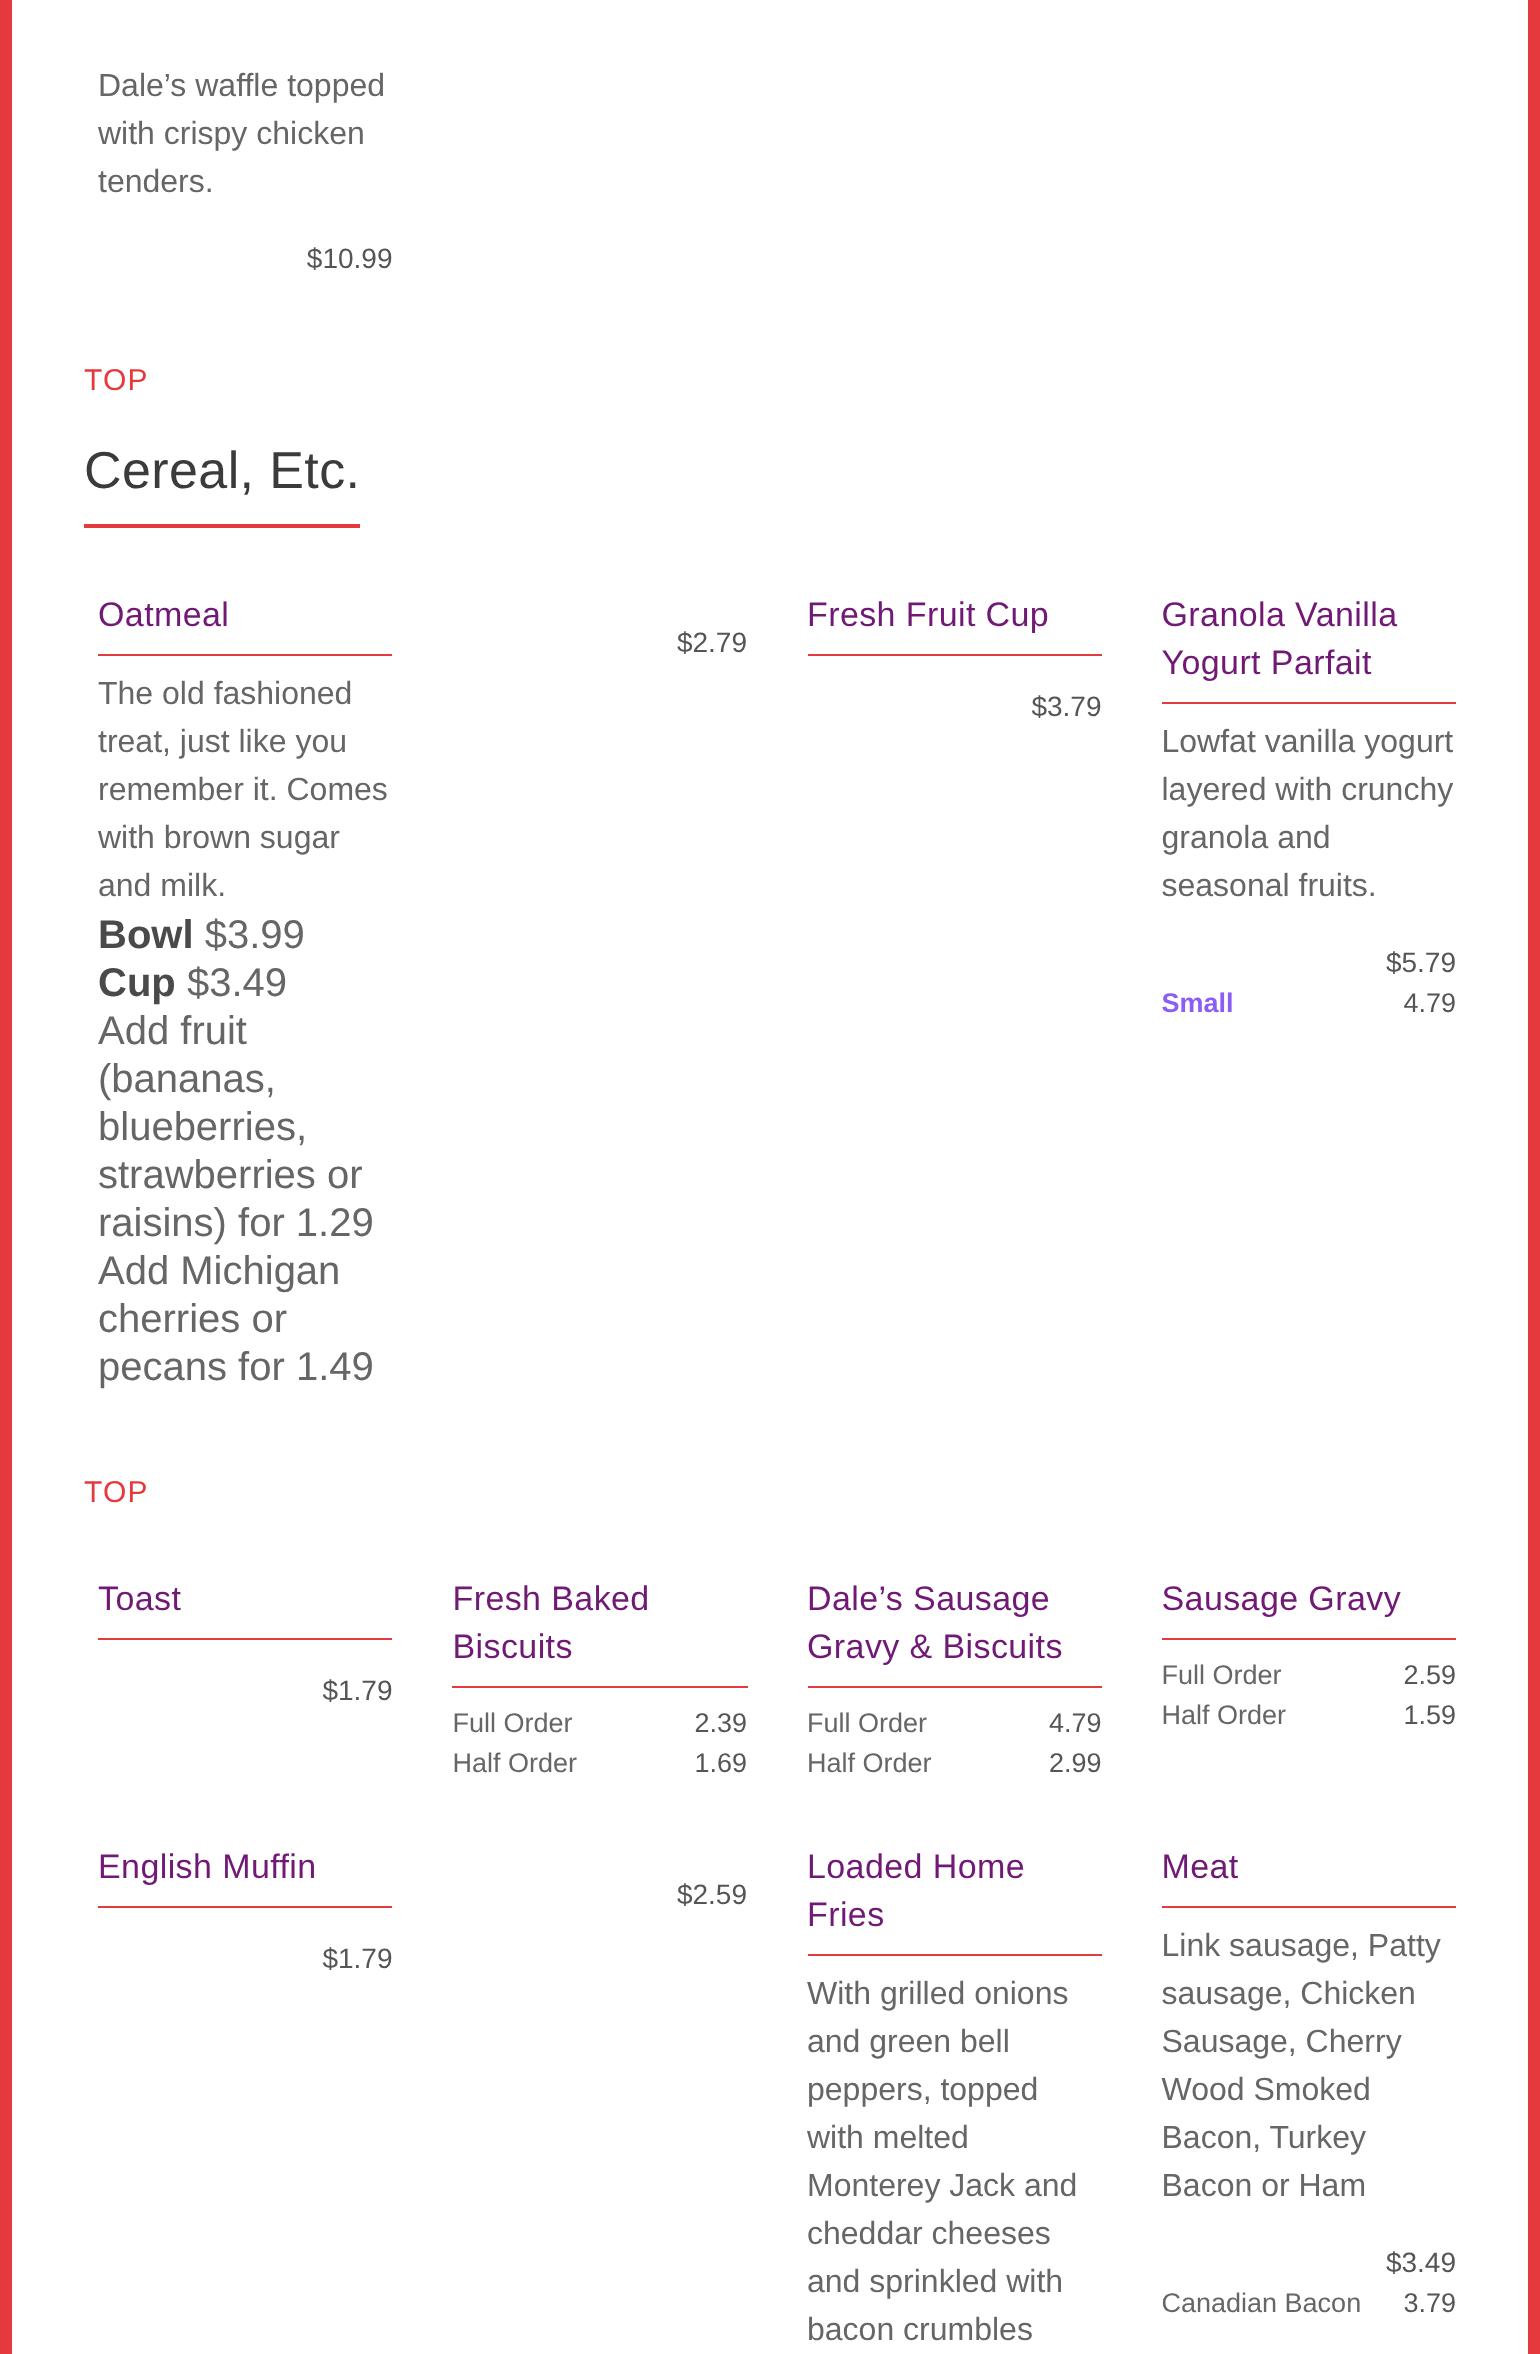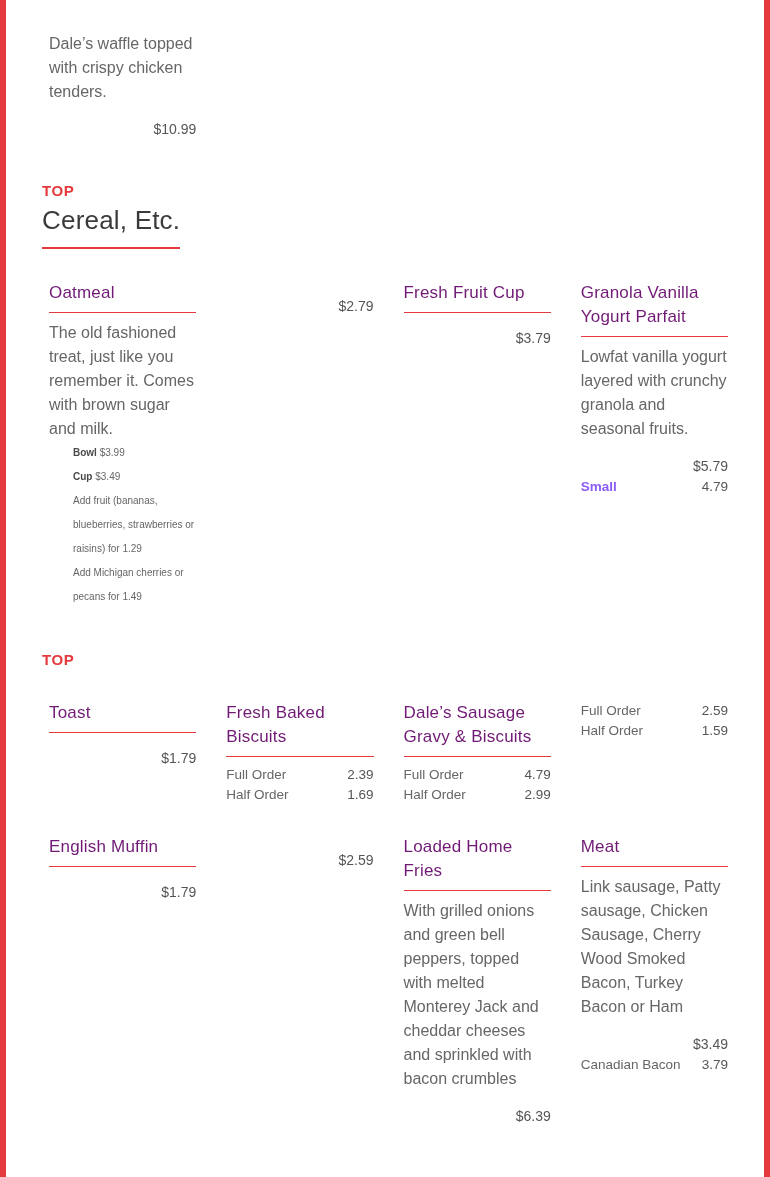--- a/index.html
+++ b/index.html
@@ -27,7 +27,6 @@
     letter-spacing: 0.6px;
     text-decoration: none;
     cursor: pointer;
-    font-weight: bold;
   }
 
   

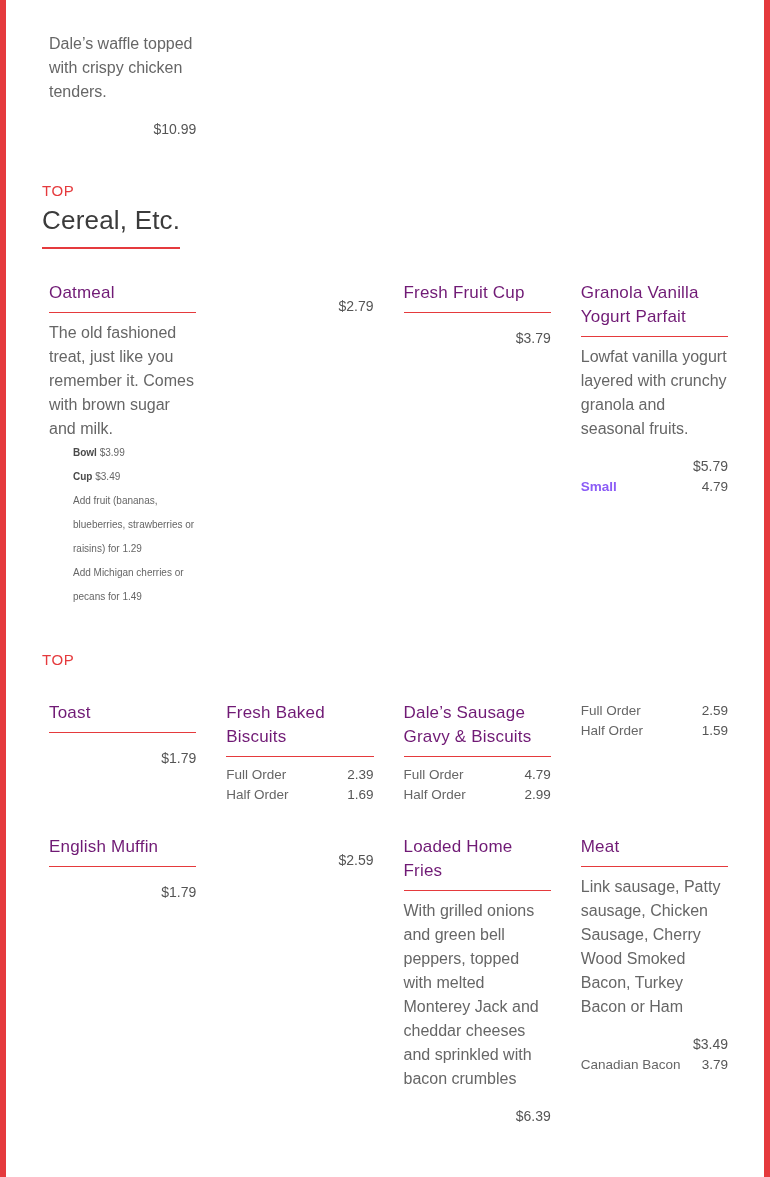--- a/index.html
+++ b/index.html
@@ -31,7 +31,7 @@
 
   
   .section { margin-top: 42px; }
-  .heading-wrap { margin-top: 5px; }
+  .heading-wrap { margin-top: 20px; }
   .section-title {
     display: inline-block;
     font-size: 26px;

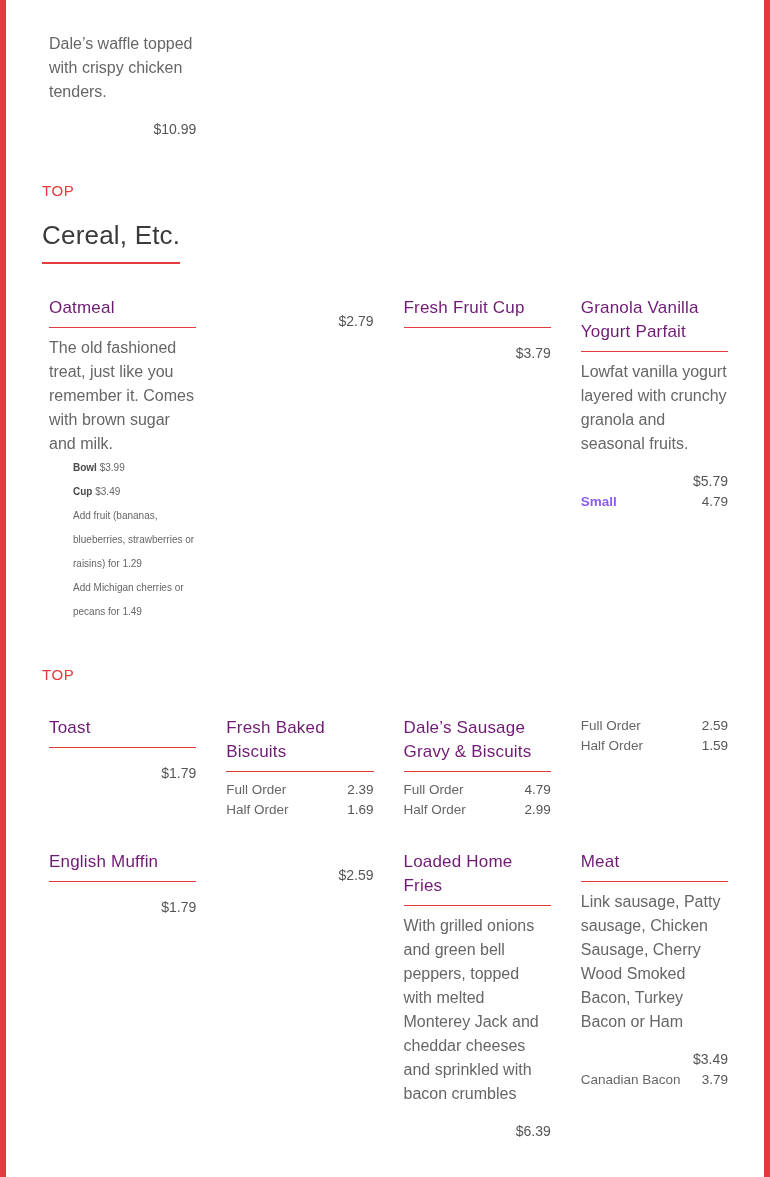--- a/index.html
+++ b/index.html
@@ -64,7 +64,7 @@
     margin-bottom: 8px;
   }
   .desc { font-size: 16px; line-height: 24px; color: #666666; }
-  .inline-line { font-size: 10px; line-height: 24px; color: #666666; margin-left: 24px; }
+  .inline-line { font-size: 20px; line-height: 24px; color: #666666; }
   .inline-line b { font-weight: 700; color: #4a4a4a; }
   .price {
     font-size: 14px;

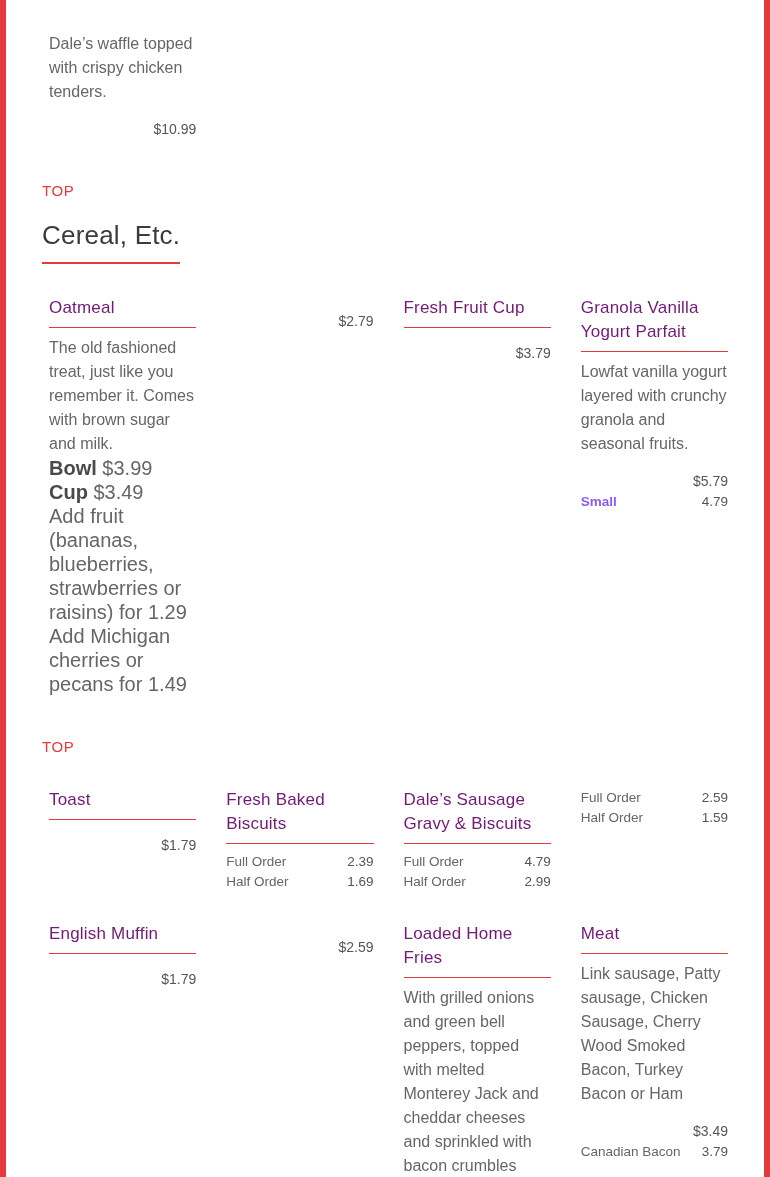--- a/index.html
+++ b/index.html
@@ -150,6 +150,7 @@
             </div>
           </div>
           <div class="item">
+            <h3>Sausage Gravy</h3>
             <div class="opt">
               <span class="lbl">Full Order</span>
               <span class="val">2.59</span>

